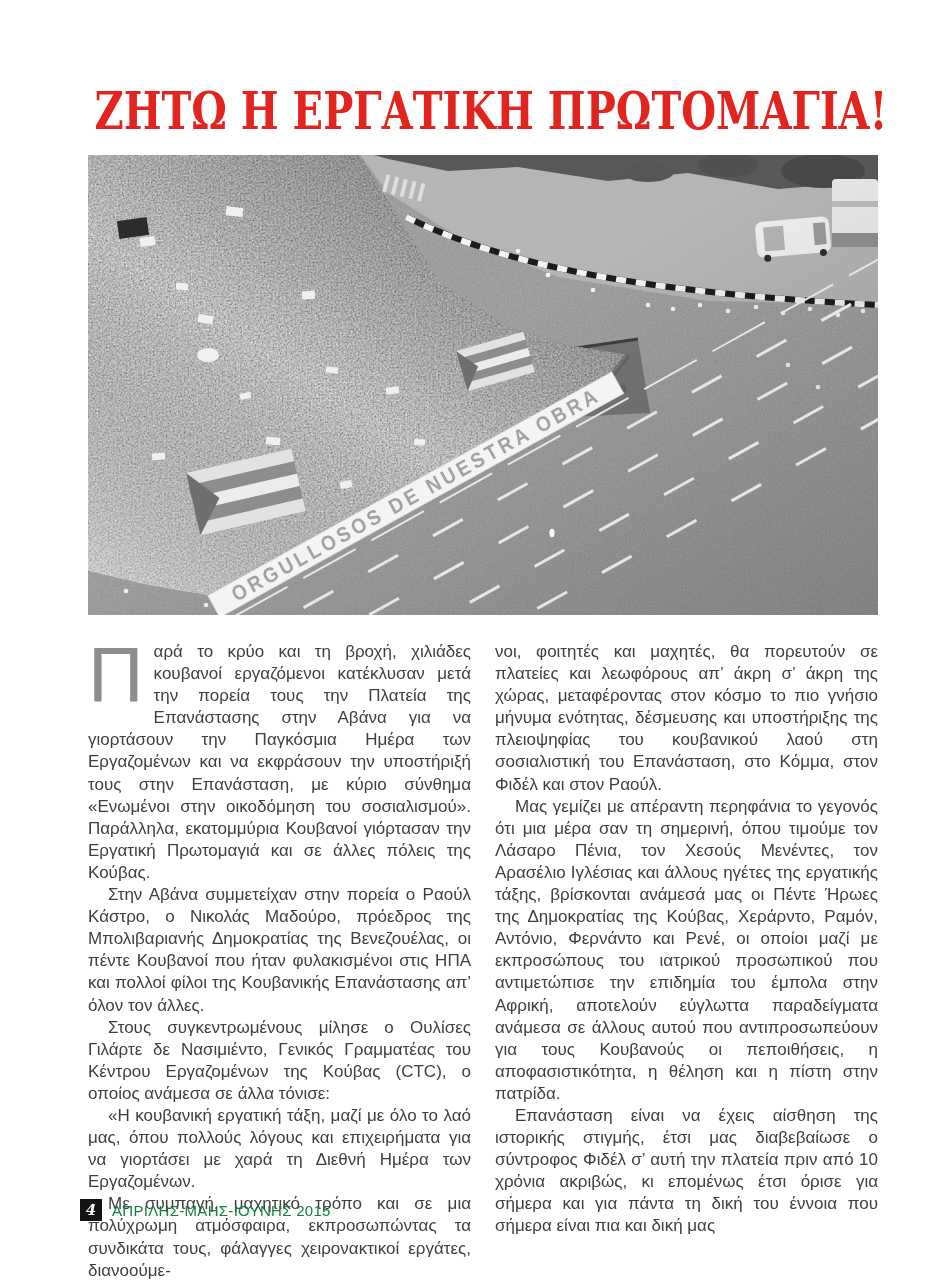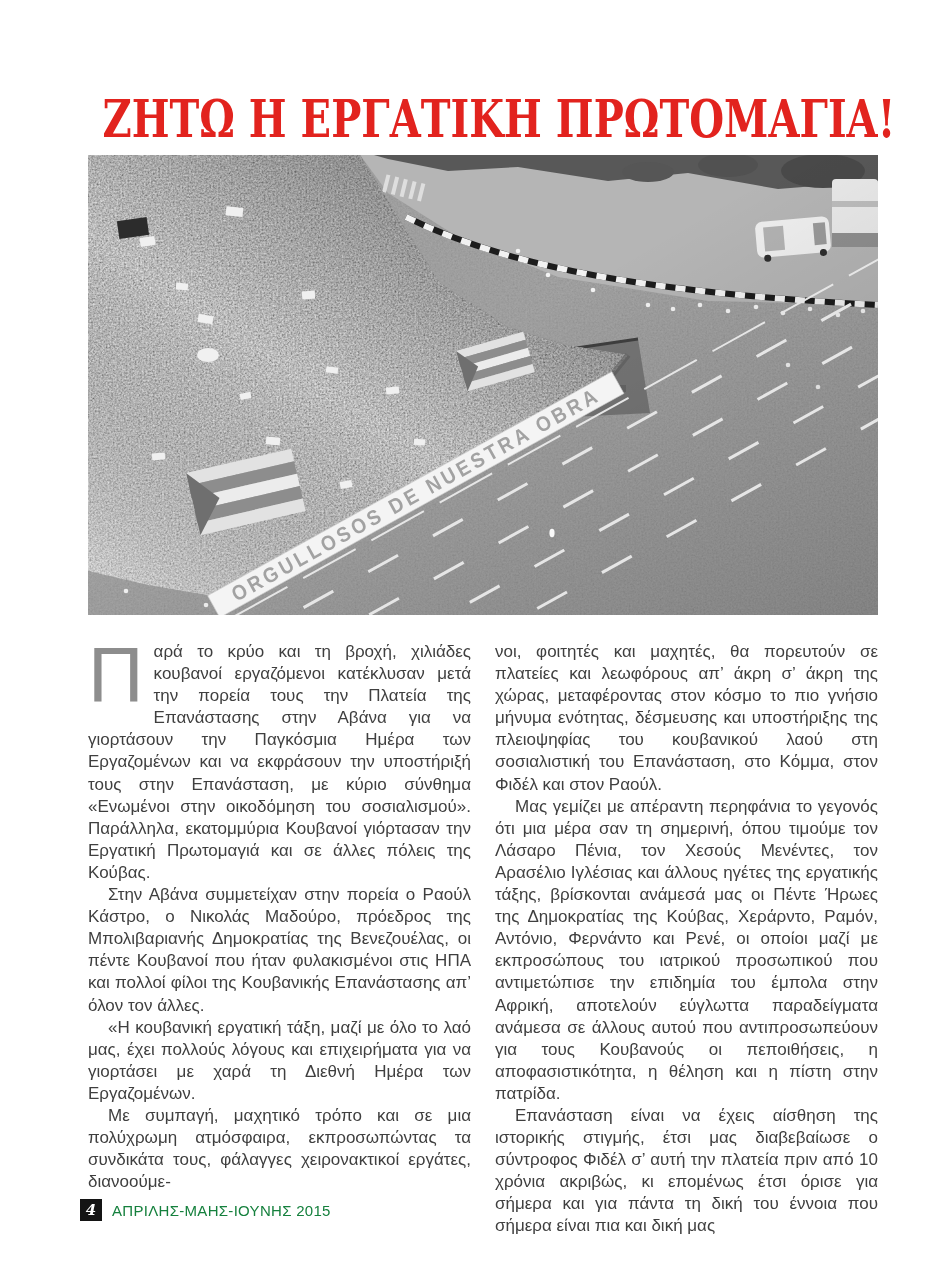--- a/index.html
+++ b/index.html
@@ -7,7 +7,7 @@
         font-family:"Liberation Sans",sans-serif;overflow:hidden;}
 
   
-  .title{position:absolute;top:76px;left:88px;width:790px;margin:16px;display:flex;justify-content:center;
+  .title{position:absolute;top:76px;left:88px;width:790px;margin:8px;display:flex;justify-content:center;
          font-family:"DejaVu Serif",serif;font-weight:bold;font-size:52px;line-height:1.05;white-space:nowrap;}
   .title-inner{display:inline-block;transform:scaleX(0.77);transform-origin:center;}
 

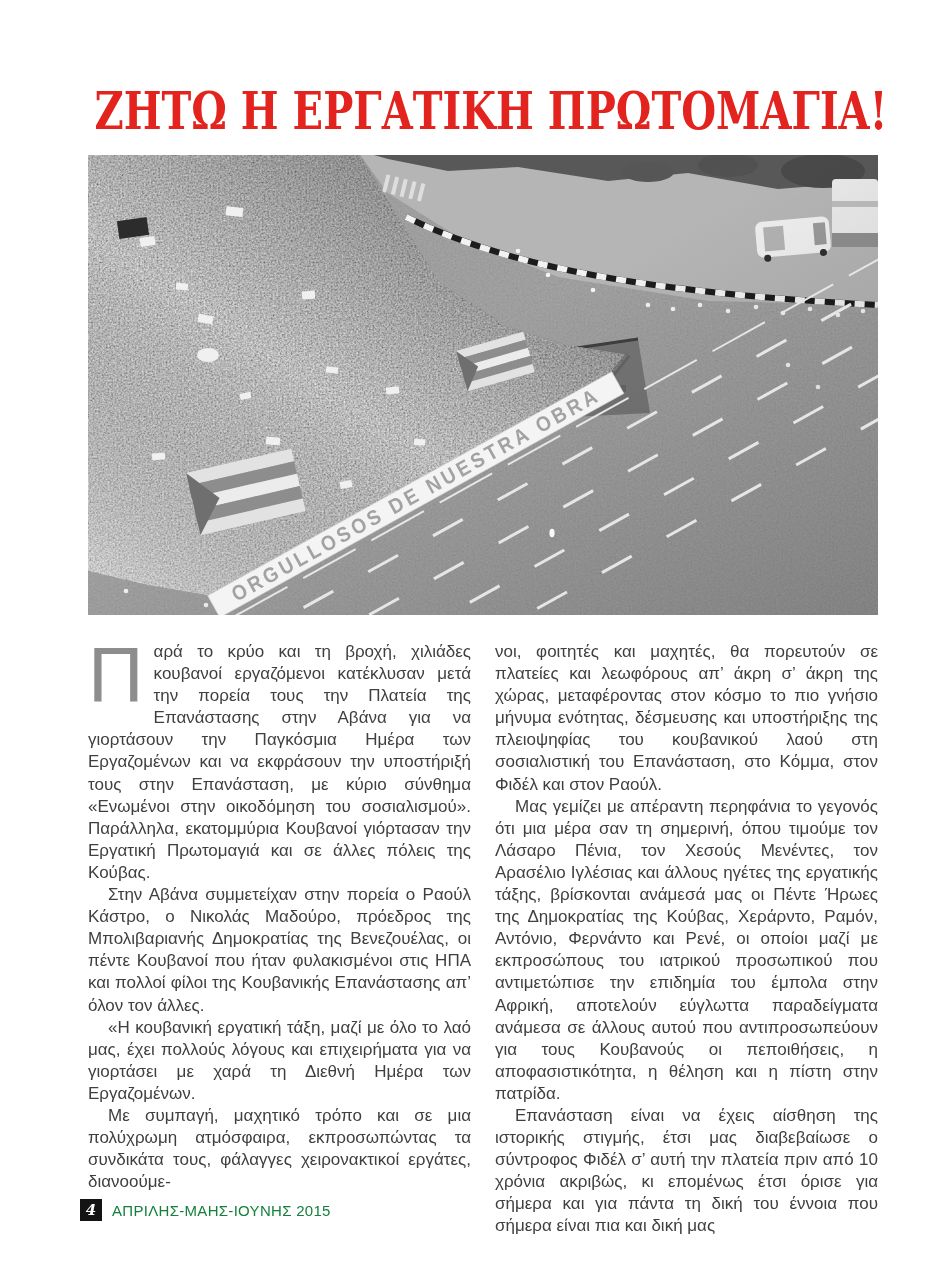--- a/index.html
+++ b/index.html
@@ -193,6 +193,7 @@
     <div class="col">
       <p><span class="dropcap">Π</span><span>αρά το κρύο και τη βροχή, χιλιάδες κουβανοί εργαζόμενοι κατέκλυσαν μετά την πορεία τους την Πλατεία της Επανάστασης στην Αβάνα για να γιορτάσουν την Παγκόσμια Ημέρα των Εργαζομένων και να εκφράσουν την υποστήριξή τους στην Επανάσταση, με κύριο σύνθημα «Ενωμένοι στην οικοδόμηση του σοσιαλισμού». Παράλληλα, εκατομμύρια Κουβανοί γιόρτασαν την Εργατική Πρωτομαγιά και σε άλλες πόλεις της Κούβας.</span></p>
       <p class="indent">Στην Αβάνα συμμετείχαν στην πορεία ο Ραούλ Κάστρο, ο Νικολάς Μαδούρο, πρόεδρος της Μπολιβαριανής Δημοκρατίας της Βενεζουέλας, οι πέντε Κουβανοί που ήταν φυλακισμένοι στις ΗΠΑ και πολλοί φίλοι της Κουβανικής Επανάστασης απ’ όλον τον άλλες.</p>
+      <p class="indent">Στους συγκεντρωμένους μίλησε ο Ουλίσες Γιλάρτε δε Νασιμιέντο, Γενικός Γραμματέας του Κέντρου Εργαζομένων της Κούβας (CTC), ο οποίος ανάμεσα σε άλλα τόνισε:</p>
       <p class="indent">«Η κουβανική εργατική τάξη, μαζί με όλο το λαό μας, έχει πολλούς λόγους και επιχειρήματα για να γιορτάσει με χαρά τη Διεθνή Ημέρα των Εργαζομένων.</p>
       <p class="indent">Με συμπαγή, μαχητικό τρόπο και σε μια πολύχρωμη ατμόσφαιρα, εκπροσωπώντας τα συνδικάτα τους, φάλαγγες χειρονακτικοί εργάτες, διανοούμε-</p>
     </div>

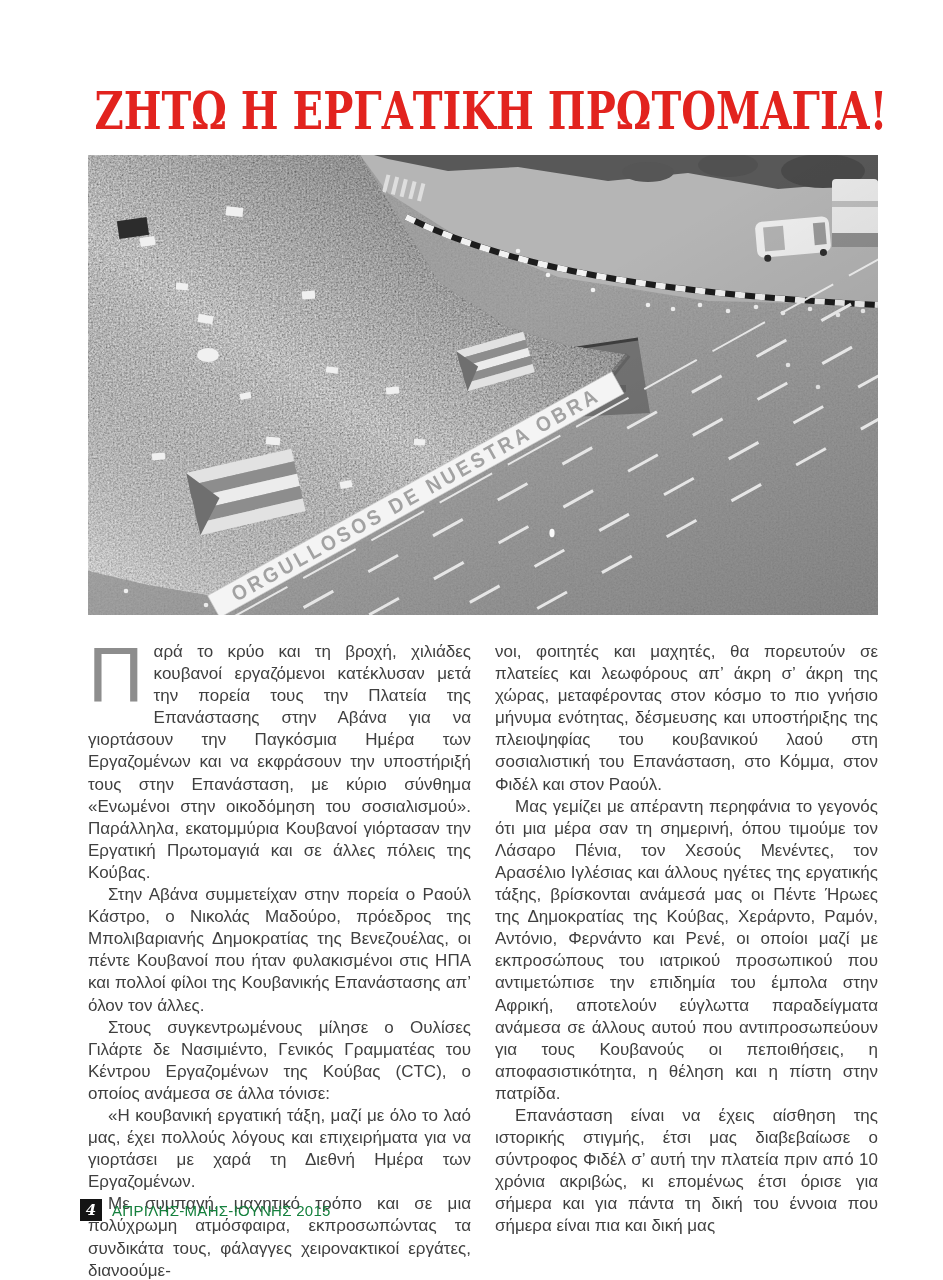--- a/index.html
+++ b/index.html
@@ -194,7 +194,7 @@
       <p><span class="dropcap">Π</span><span>αρά το κρύο και τη βροχή, χιλιάδες κουβανοί εργαζόμενοι κατέκλυσαν μετά την πορεία τους την Πλατεία της Επανάστασης στην Αβάνα για να γιορτάσουν την Παγκόσμια Ημέρα των Εργαζομένων και να εκφράσουν την υποστήριξή τους στην Επανάσταση, με κύριο σύνθημα «Ενωμένοι στην οικοδόμηση του σοσιαλισμού». Παράλληλα, εκατομμύρια Κουβανοί γιόρτασαν την Εργατική Πρωτομαγιά και σε άλλες πόλεις της Κούβας.</span></p>
       <p class="indent">Στην Αβάνα συμμετείχαν στην πορεία ο Ραούλ Κάστρο, ο Νικολάς Μαδούρο, πρόεδρος της Μπολιβαριανής Δημοκρατίας της Βενεζουέλας, οι πέντε Κουβανοί που ήταν φυλακισμένοι στις ΗΠΑ και πολλοί φίλοι της Κουβανικής Επανάστασης απ’ όλον τον άλλες.</p>
       <p class="indent">Στους συγκεντρωμένους μίλησε ο Ουλίσες Γιλάρτε δε Νασιμιέντο, Γενικός Γραμματέας του Κέντρου Εργαζομένων της Κούβας (CTC), ο οποίος ανάμεσα σε άλλα τόνισε:</p>
-      <p class="indent">«Η κουβανική εργατική τάξη, μαζί με όλο το λαό μας, έχει πολλούς λόγους και επιχειρήματα για να γιορτάσει με χαρά τη Διεθνή Ημέρα των Εργαζομένων.</p>
+      <p class="indent">«Η κουβανική εργατική τάξη, μαζί με όλο το λαό μας, όπου πολλούς λόγους και επιχειρήματα για να γιορτάσει με χαρά τη Διεθνή Ημέρα των Εργαζομένων.</p>
       <p class="indent">Με συμπαγή, μαχητικό τρόπο και σε μια πολύχρωμη ατμόσφαιρα, εκπροσωπώντας τα συνδικάτα τους, φάλαγγες χειρονακτικοί εργάτες, διανοούμε-</p>
     </div>
     <div class="col">

